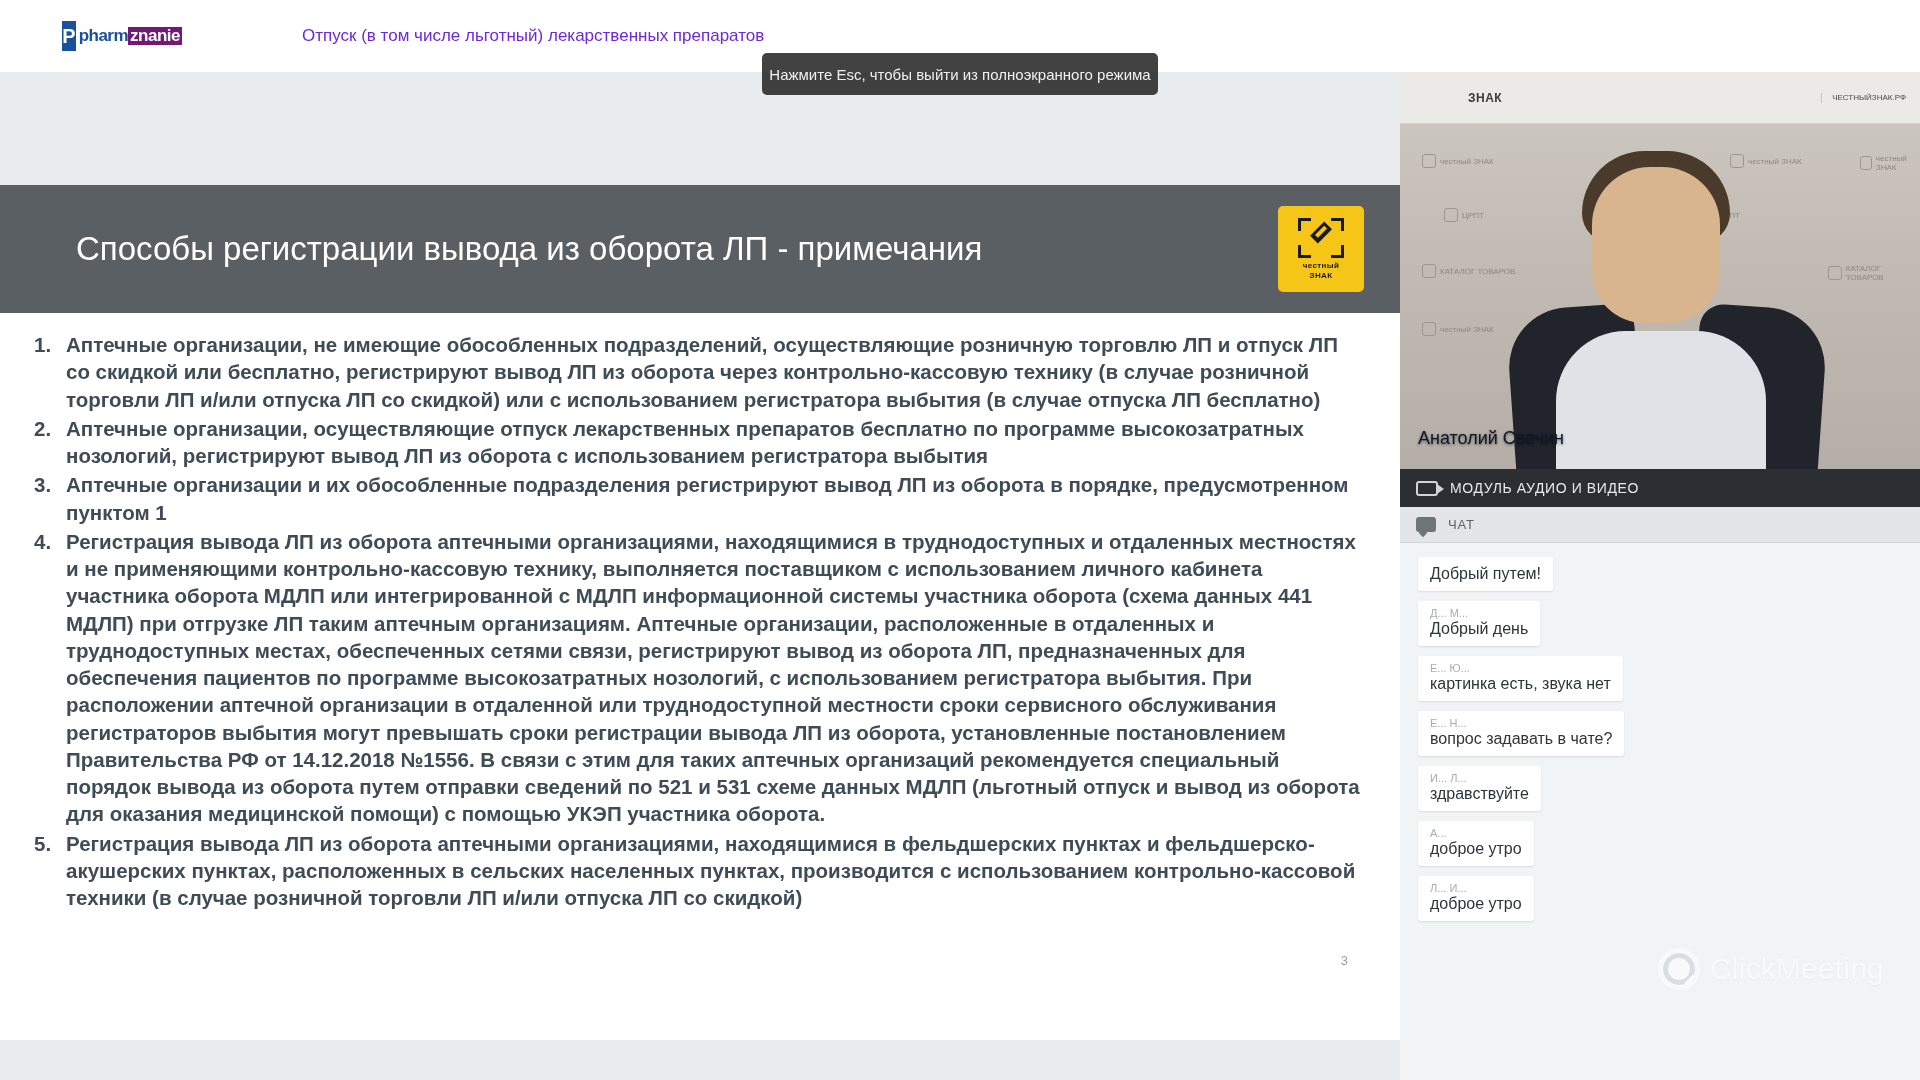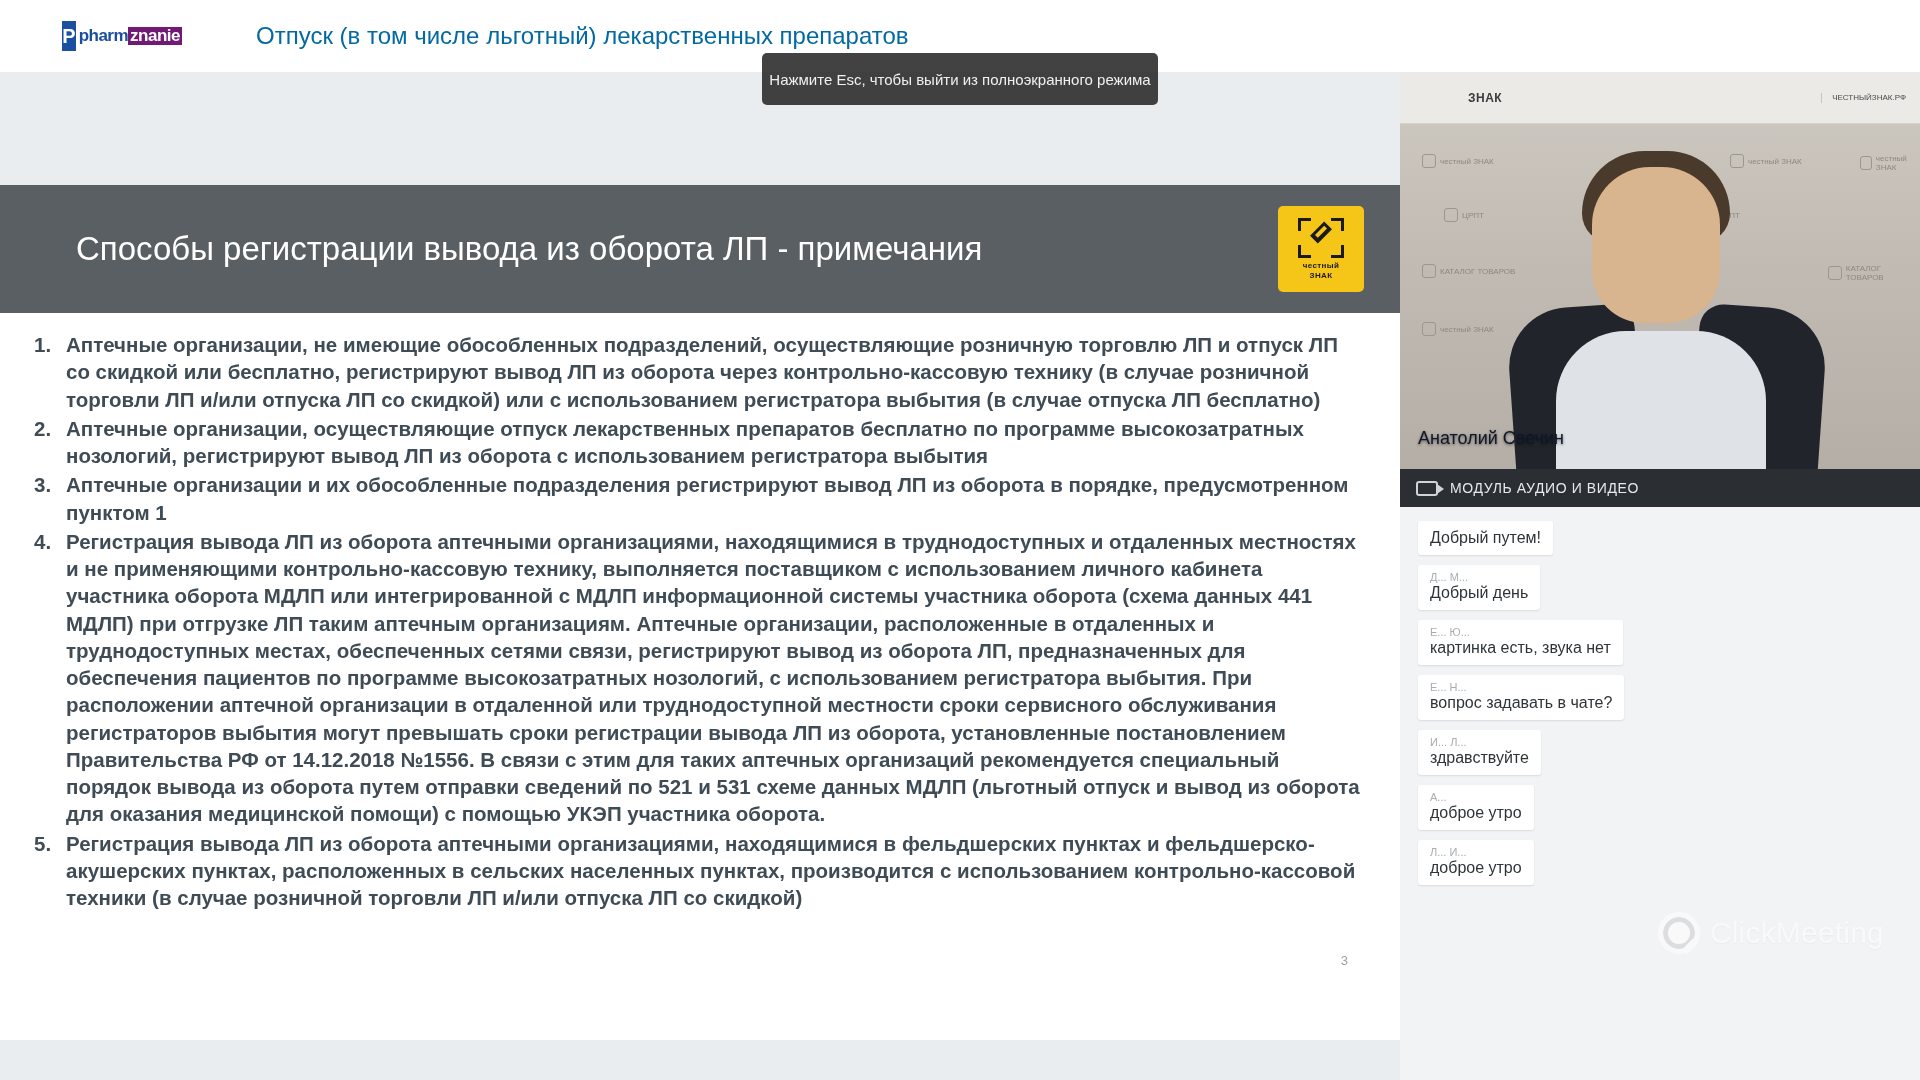--- a/index.html
+++ b/index.html
@@ -50,9 +50,9 @@
     padding: 0 2px;
   }
   .webinar-title {
-    margin-left: 74px;
-    font-size: 24px;
-    color: #0369a1;
+    margin-left: 120px;
+    font-size: 17px;
+    color: #6d28d9;
     white-space: nowrap;
   }
 

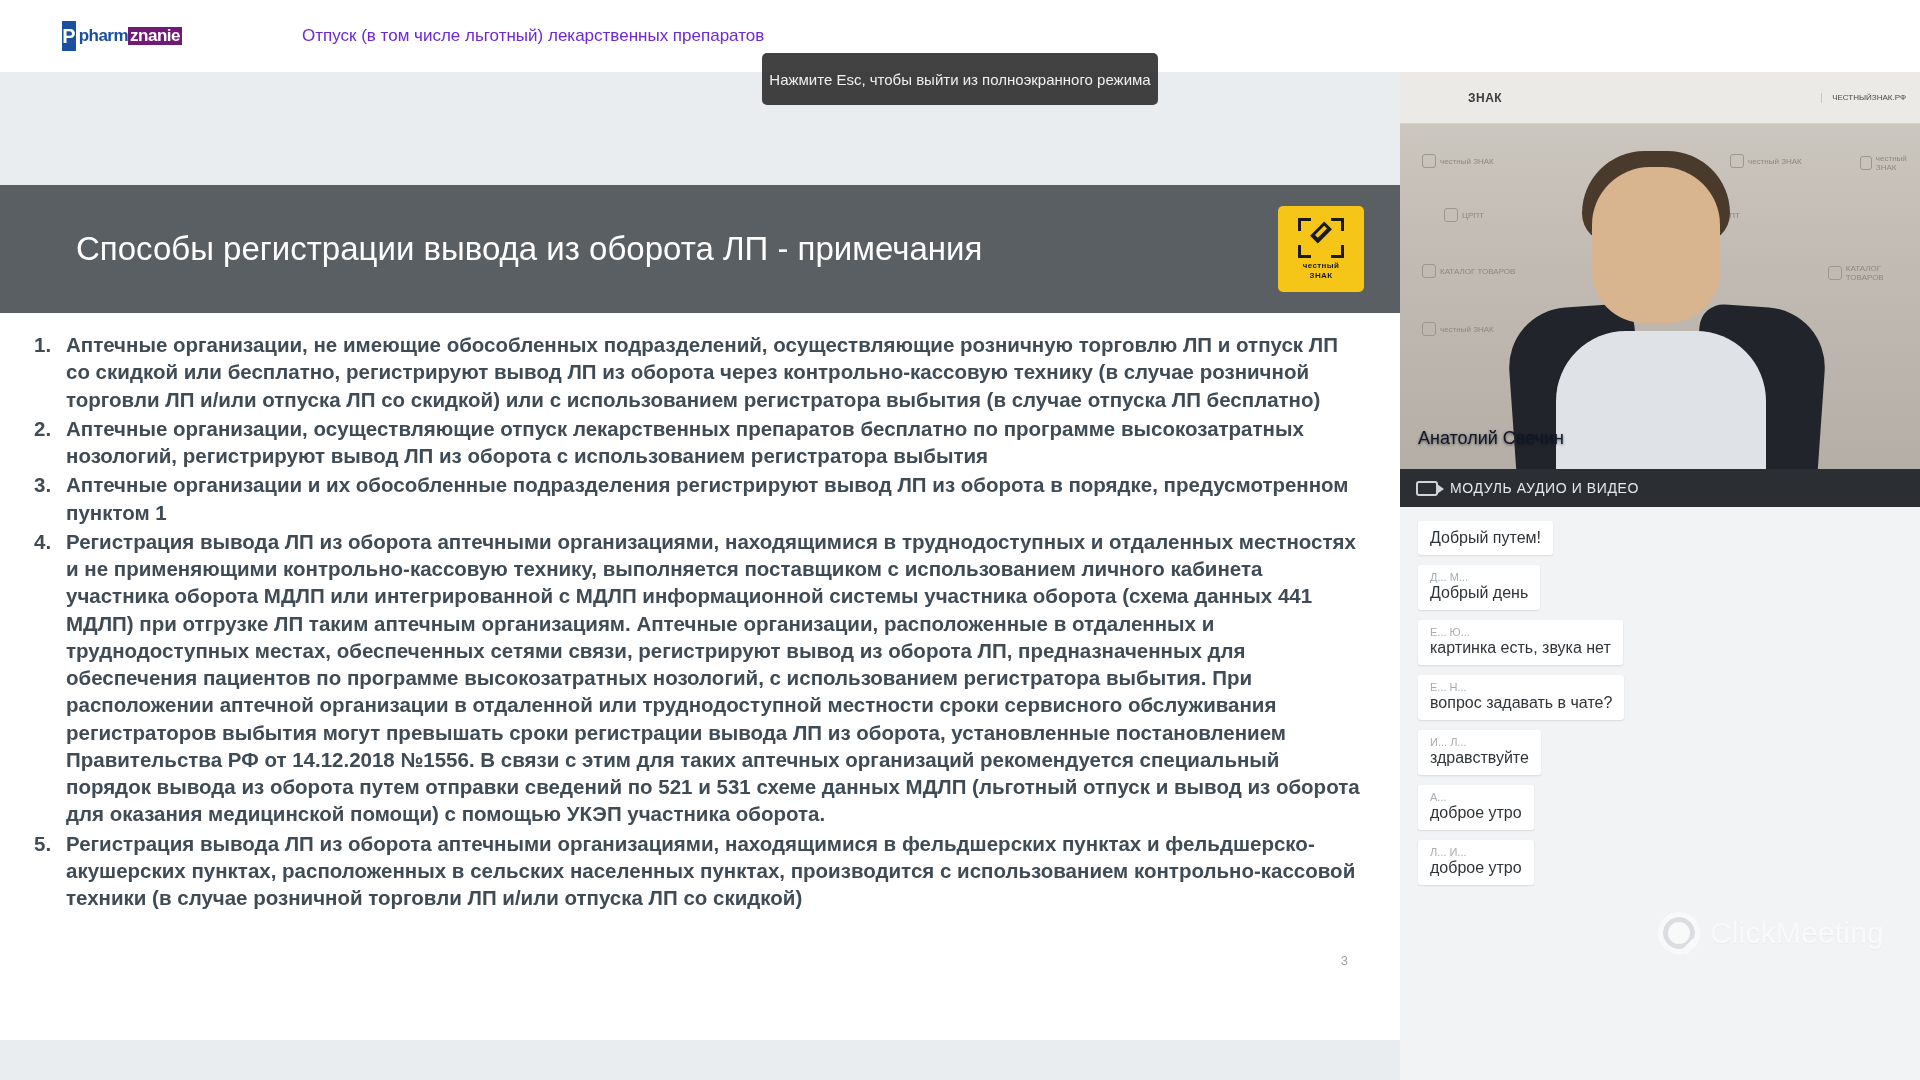--- a/index.html
+++ b/index.html
@@ -60,7 +60,7 @@
   .esc-toast {
     position: absolute;
     left: 762px; top: 53px;
-    width: 396px; height: 52px;
+    width: 396px; height: 42px;
     background: rgba(40,40,40,0.88);
     border-radius: 5px;
     color: #f0f0f0;

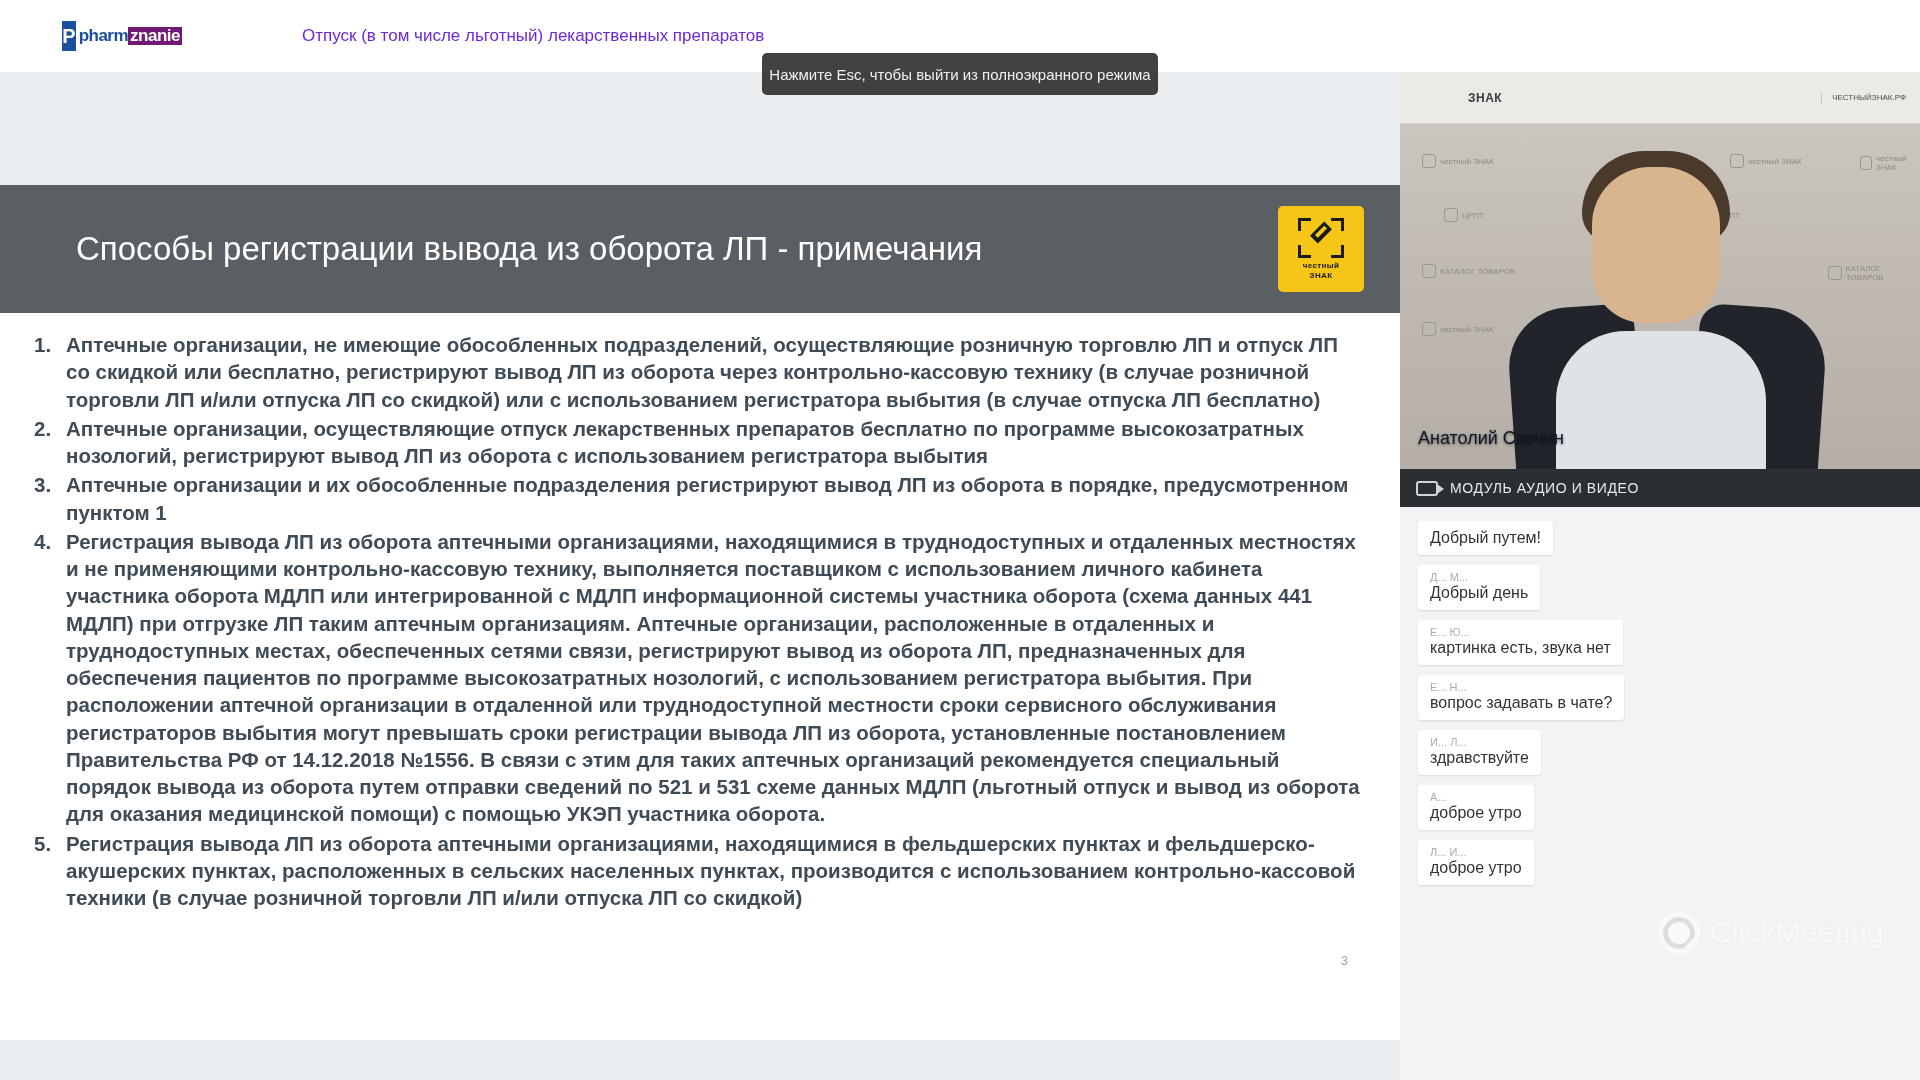--- a/index.html
+++ b/index.html
@@ -487,6 +487,10 @@
       </div>
     </div>
 
+    <div class="chat-header">
+      <div class="chat-icon"></div>
+      <div class="label">ЧАТ</div>
+    </div>
 
     <div class="chat-list">
 

